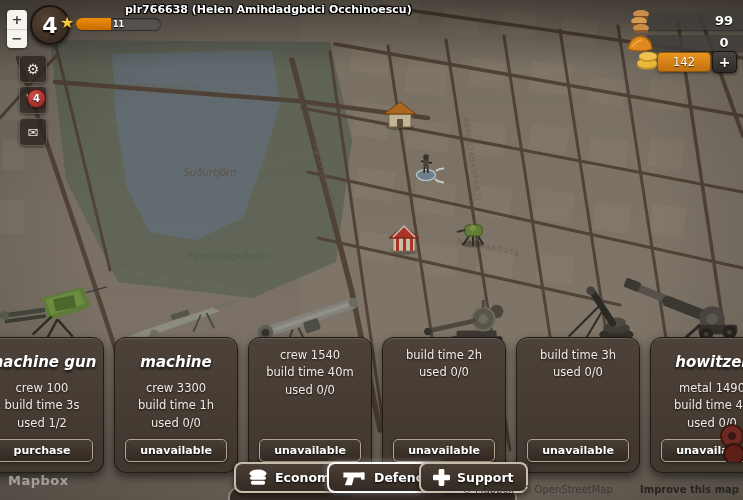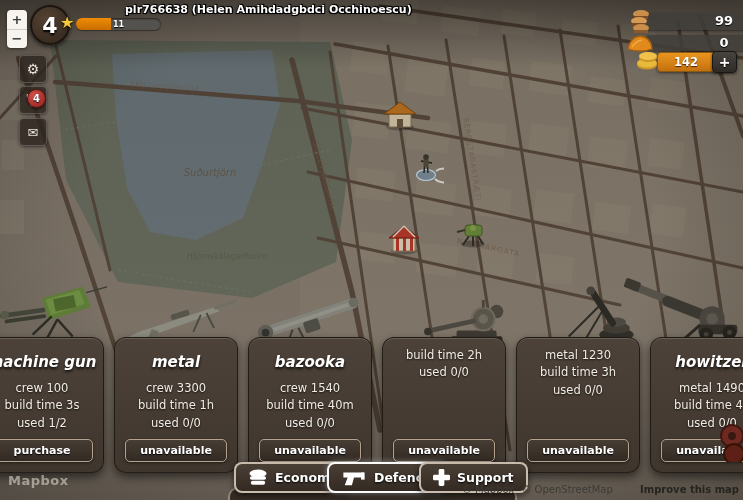--- a/index.html
+++ b/index.html
@@ -66,8 +66,8 @@
     text-shadow:0 1px 1px #000;box-shadow:0 1px 2px rgba(0,0,0,.4);padding-left:32px;}
   .res-gold{position:absolute;left:657px;top:52px;width:52px;height:18px;z-index:6;
     background:linear-gradient(180deg,#ea951f,#c37110);border:1px solid #8a5a10;border-radius:4px;
-    display:flex;align-items:center;color:#fff;font-weight:bold;font-size:11.5px;
-    text-shadow:0 1px 1px rgba(0,0,0,.7);box-shadow:0 1px 3px rgba(0,0,0,.5);padding-left:16px;}
+    display:flex;align-items:center;justify-content:center;color:#fff;font-weight:normal;font-size:11.5px;
+    text-shadow:0 1px 1px rgba(0,0,0,.7);box-shadow:0 1px 3px rgba(0,0,0,.5);}
   .res-icon{position:absolute;z-index:7;}
   .plus-btn{position:absolute;left:712px;top:51px;width:23px;height:20px;z-index:6;border-radius:4px;
     background:linear-gradient(180deg,#47433e,#2e2b27);border:1px solid #191715;cursor:pointer;

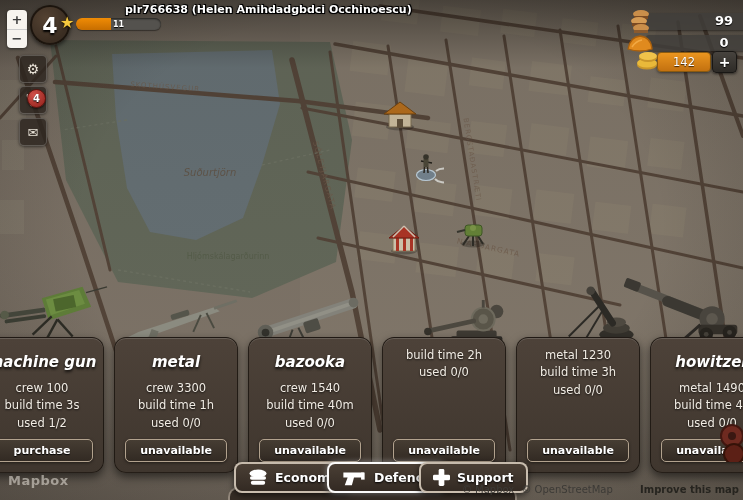--- a/index.html
+++ b/index.html
@@ -302,7 +302,7 @@
     <div class="card-btn">purchase</div>
   </div>
   <div class="card" style="left:114px;">
-    <div class="card-title">metal</div>
+    <div class="card-title">machine</div>
     <div class="card-stats">
       <div>crew 3300</div>
         <div>build time 1h</div>

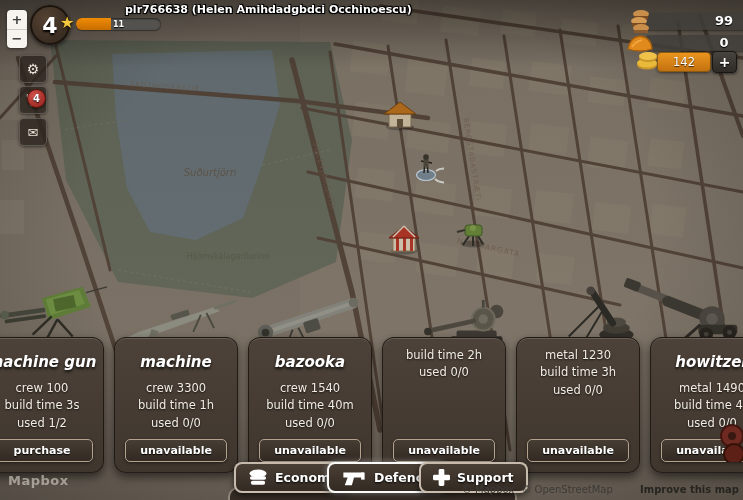--- a/index.html
+++ b/index.html
@@ -311,7 +311,6 @@
     <div class="card-btn">unavailable</div>
   </div>
   <div class="card" style="left:248px;">
-    <div class="card-title">bazooka</div>
     <div class="card-stats">
       <div>crew 1540</div>
         <div>build time 40m</div>

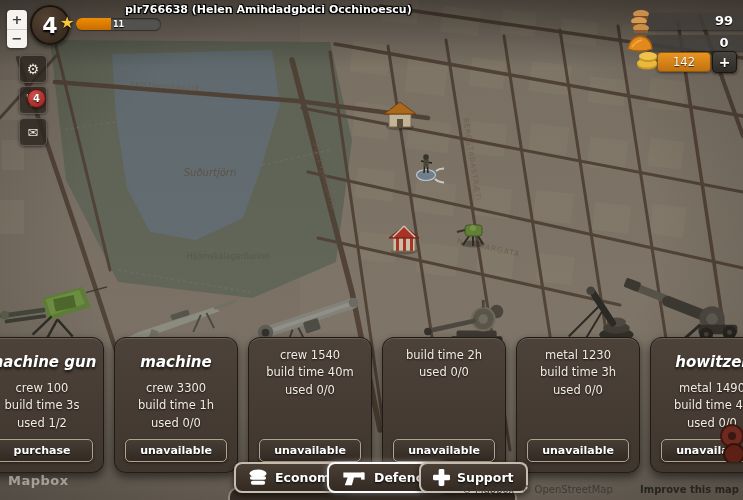--- a/index.html
+++ b/index.html
@@ -327,7 +327,6 @@
   </div>
   <div class="card" style="left:516px;">
     <div class="card-stats">
-      <div>metal 1230</div>
         <div>build time 3h</div>
         <div>used 0/0</div>
     </div>

